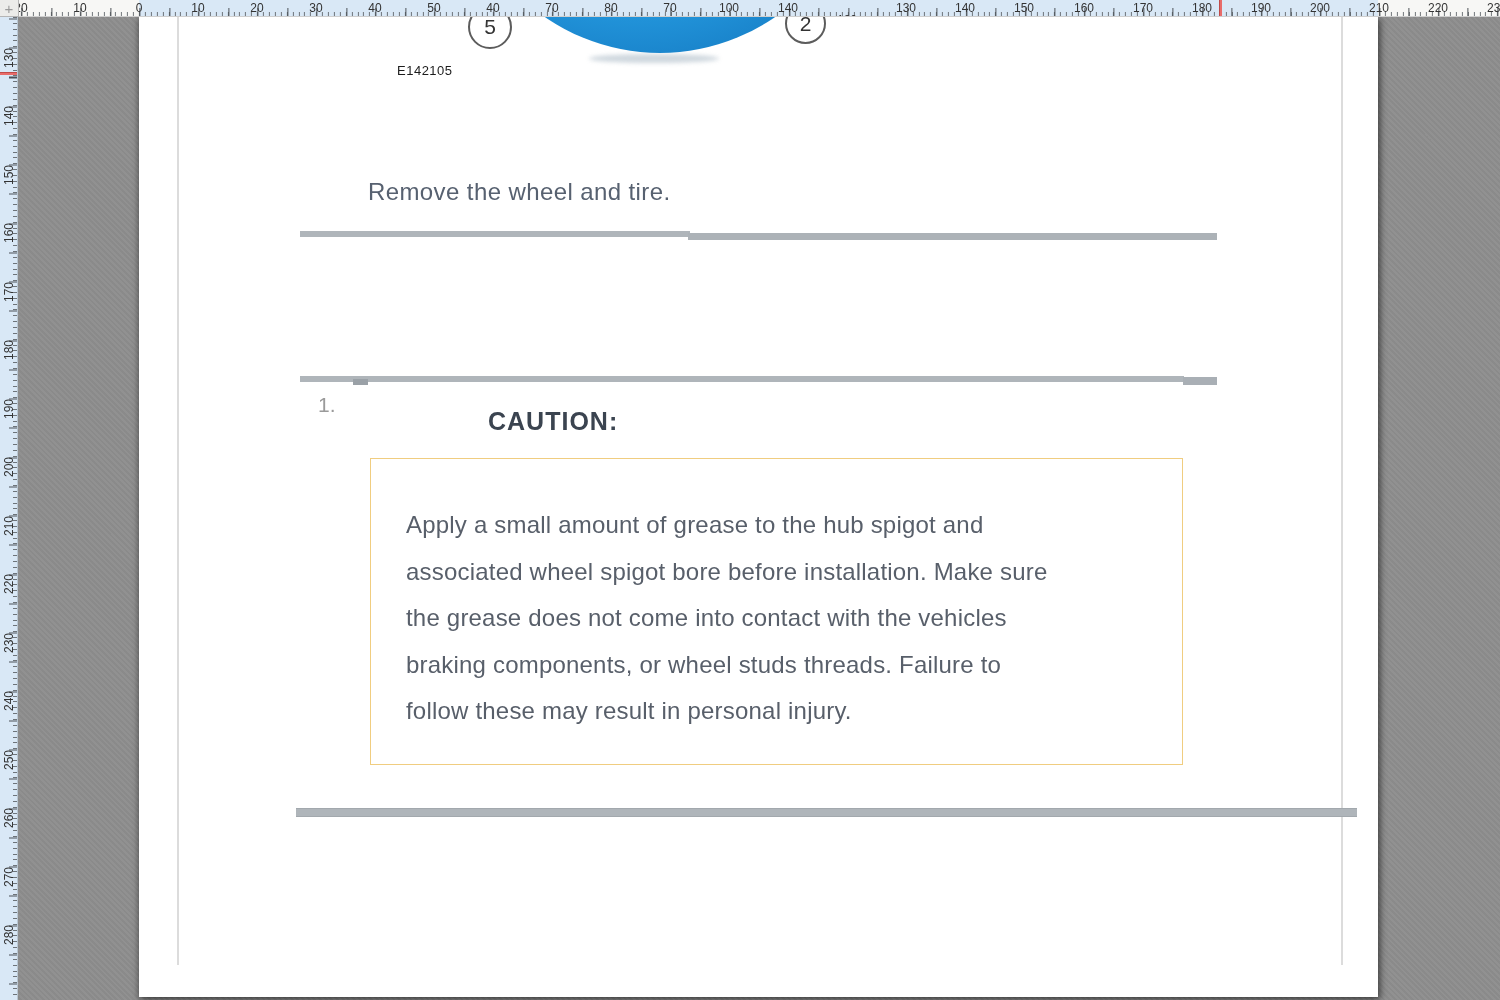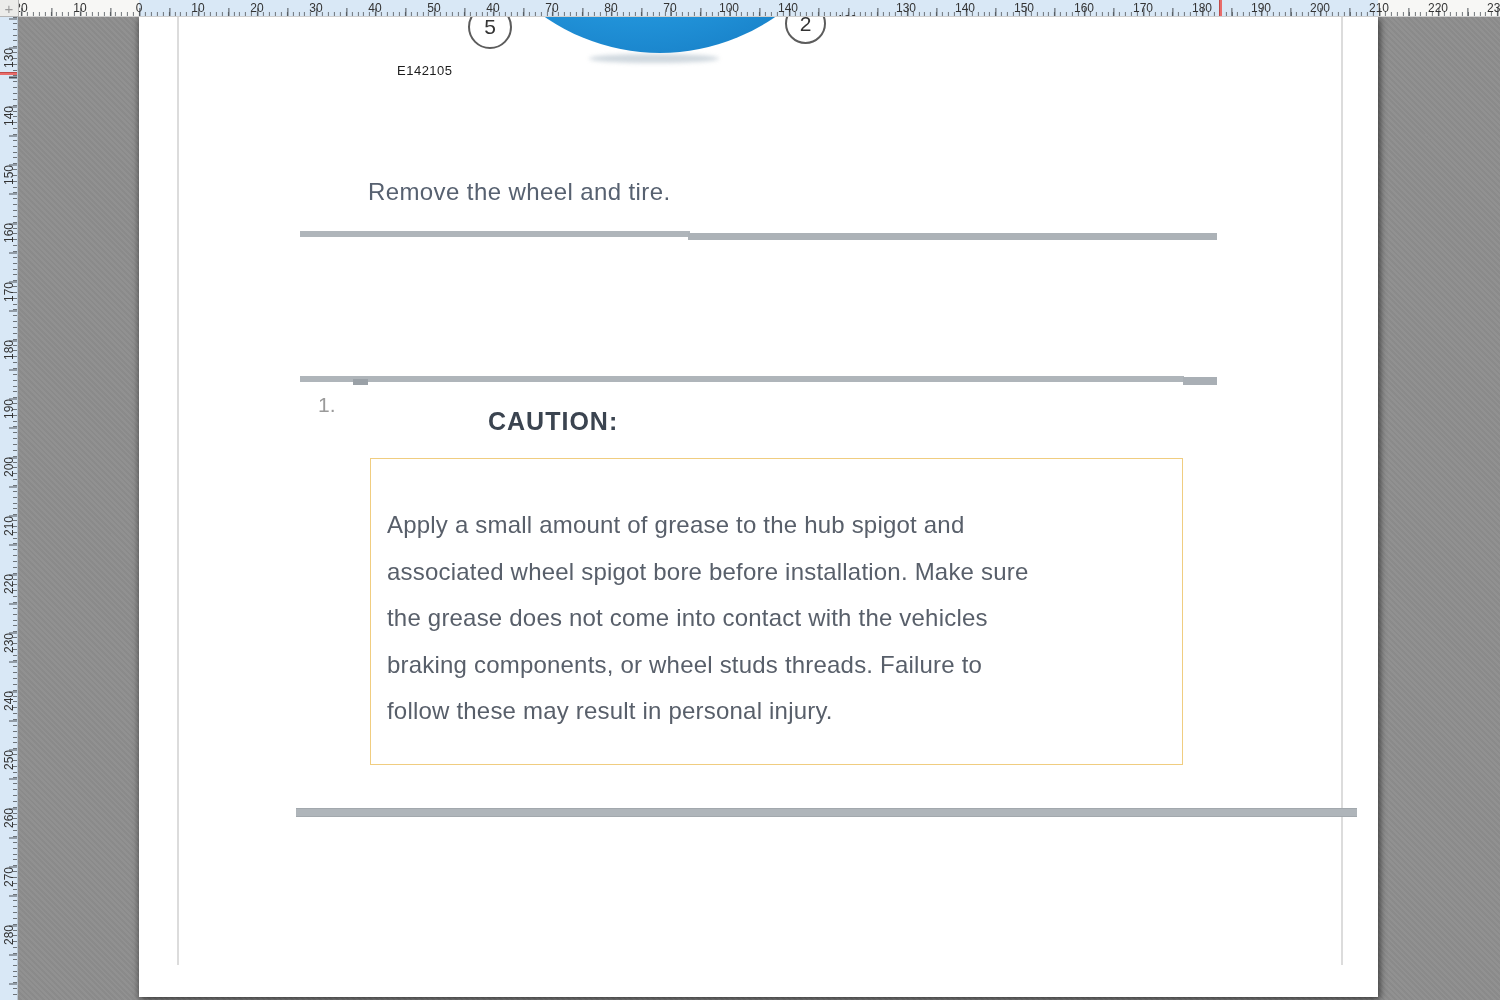--- a/index.html
+++ b/index.html
@@ -128,7 +128,7 @@
   .caution-box {
     position:absolute; left:231px; top:441px; width:813px; height:307px;
     background:#fff; border:1.5px solid #f0cd80;
-    padding:43px 40px 0 16px;
+    padding:43px 40px 0 35px;
   }
   .caution-body {
     font-size:24px; line-height:46.5px; color:#585f6a; white-space:pre-line; letter-spacing:0.2px;

